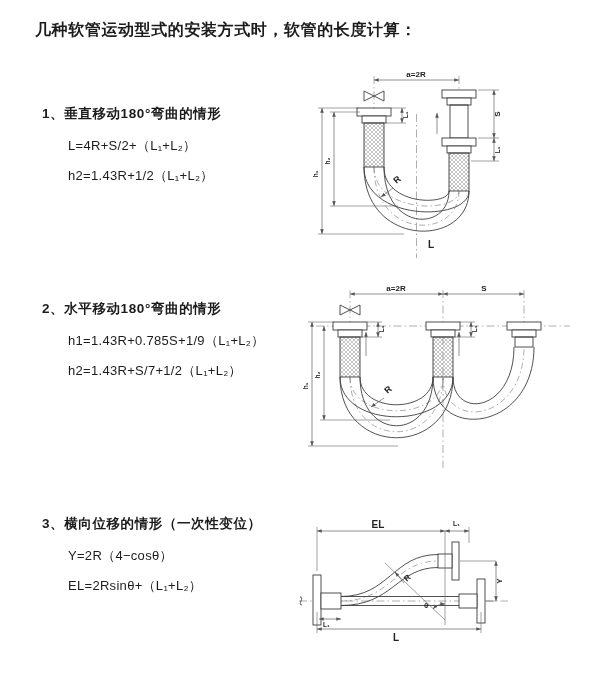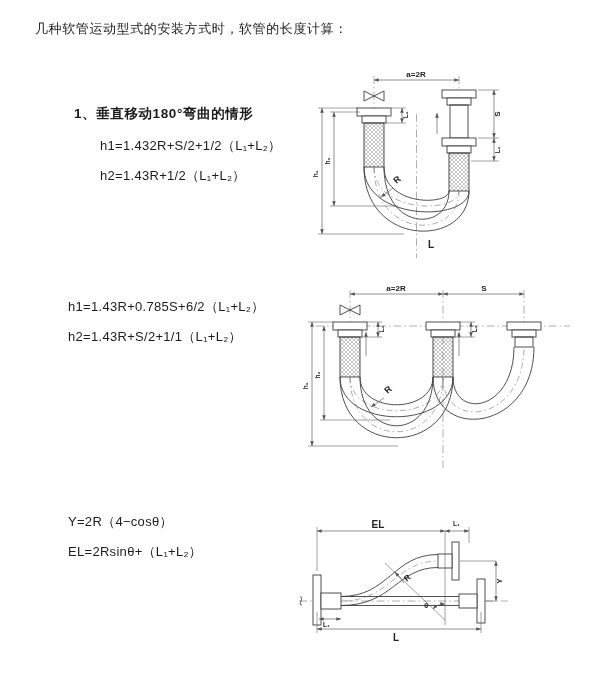--- a/index.html
+++ b/index.html
@@ -10,7 +10,7 @@
   }
   .page-title{
     position:absolute;left:35px;top:20px;
-    font-size:13px;font-weight:normal;letter-spacing:0.6px;
+    font-size:16px;font-weight:bold;letter-spacing:0.6px;
   }
   .sec{position:absolute;left:42px;}
   .sec-heading{font-size:13.5px;font-weight:bold;letter-spacing:0.6px;line-height:19px;margin:0 0 15px 0;}

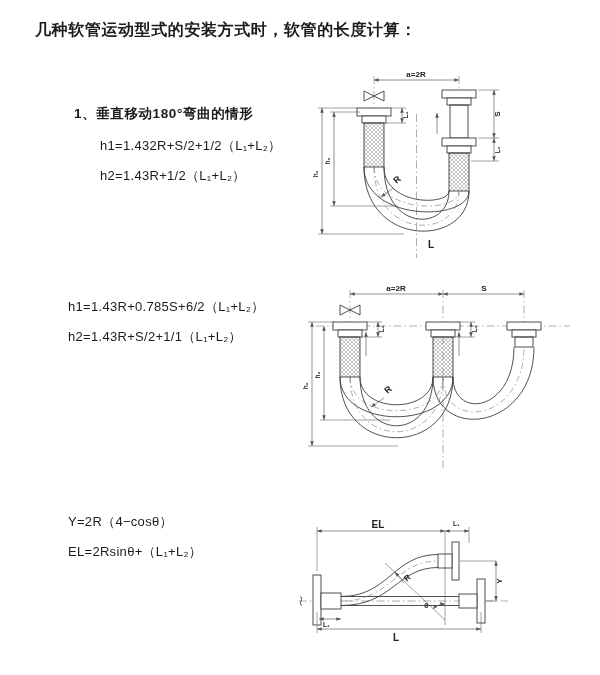--- a/index.html
+++ b/index.html
@@ -15,7 +15,7 @@
   .sec{position:absolute;left:42px;}
   .sec-heading{font-size:13.5px;font-weight:bold;letter-spacing:0.6px;line-height:19px;margin:0 0 15px 0;}
   .formula{font-size:13px;line-height:16px;letter-spacing:0.3px;margin:0 0 14px 26px;white-space:nowrap;}
-  #sec1{top:104px;margin-left:32px;}
+  #sec1{top:104px;}
   #sec2{top:299px;}
   #sec3{top:514px;}
   .diag{position:absolute;font-weight:bold;}

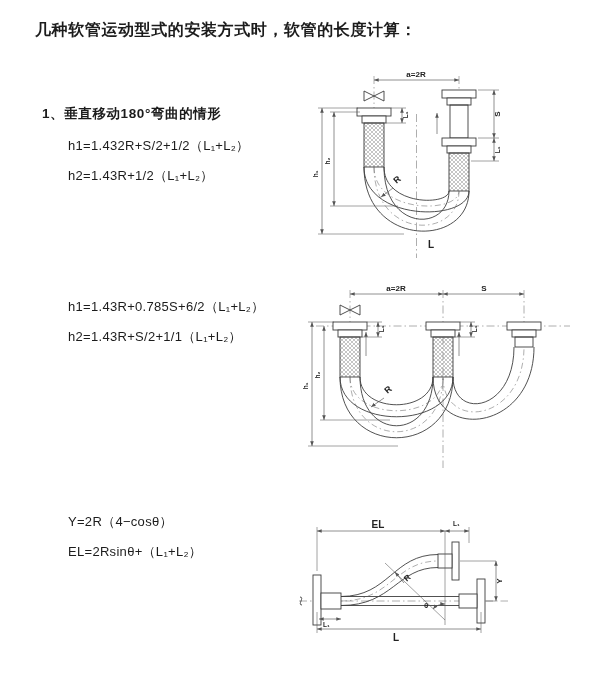--- a/index.html
+++ b/index.html
@@ -43,6 +43,7 @@
 
 <div class="sec" id="sec1">
   <div class="sec-heading">1、垂直移动180°弯曲的情形</div>
+  <div class="formula">L=4R+S/2+（L₁+L₂）</div>
   <div class="formula">h1=1.432R+S/2+1/2（L₁+L₂）</div>
   <div class="formula">h2=1.43R+1/2（L₁+L₂）</div>
 </div>

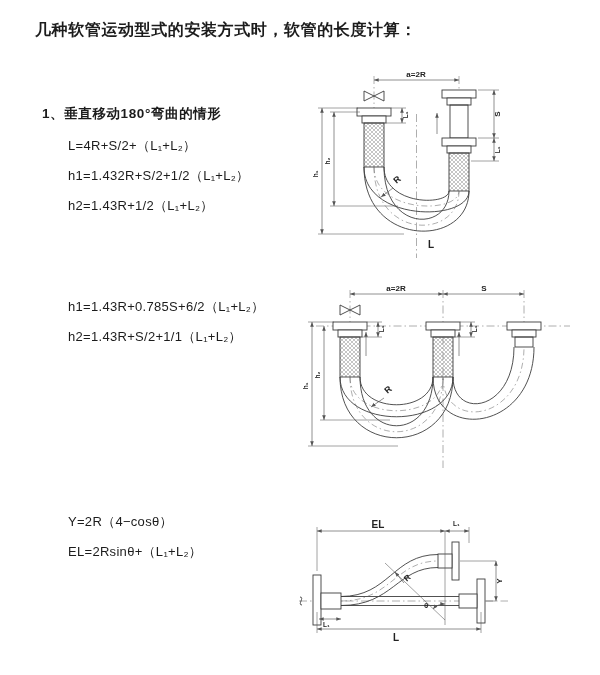--- a/index.html
+++ b/index.html
@@ -44,7 +44,6 @@
 <div class="sec" id="sec1">
   <div class="sec-heading">1、垂直移动180°弯曲的情形</div>
   <div class="formula">L=4R+S/2+（L₁+L₂）</div>
-  <div class="formula">h1=1.432R+S/2+1/2（L₁+L₂）</div>
   <div class="formula">h2=1.43R+1/2（L₁+L₂）</div>
 </div>
 

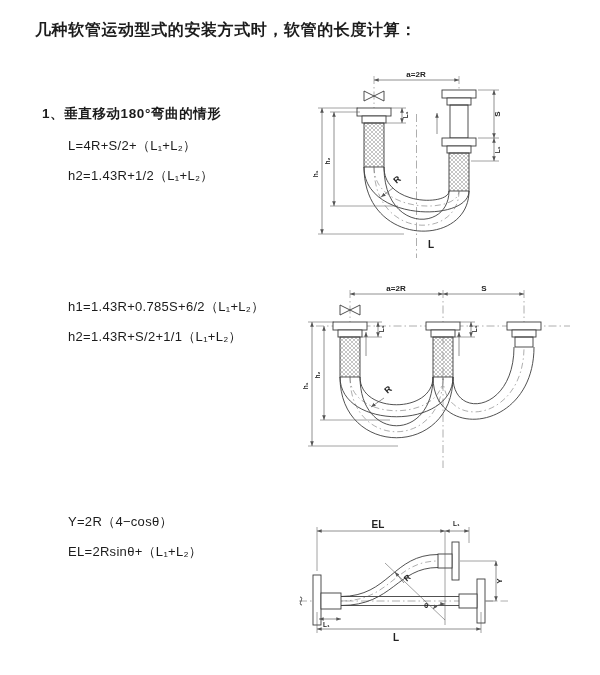--- a/index.html
+++ b/index.html
@@ -48,6 +48,7 @@
 </div>
 
 <div class="sec" id="sec2">
+  <div class="sec-heading">2、水平移动180°弯曲的情形</div>
   <div class="formula">h1=1.43R+0.785S+6/2（L₁+L₂）</div>
   <div class="formula">h2=1.43R+S/2+1/1（L₁+L₂）</div>
 </div>

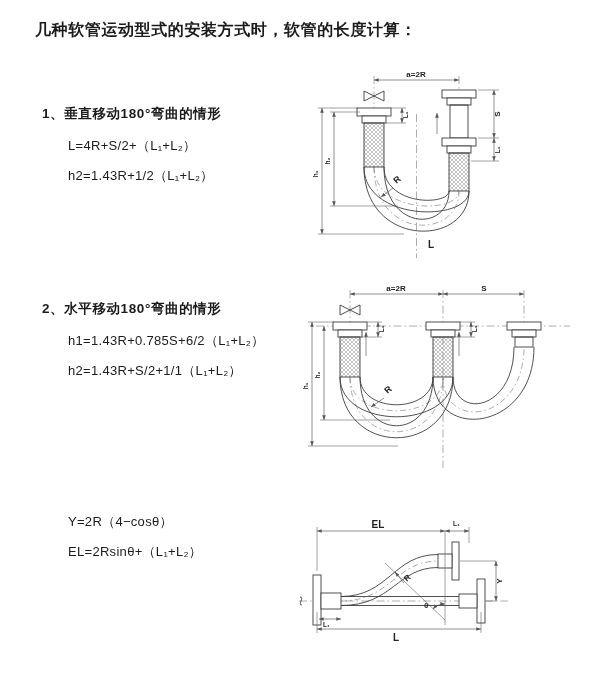--- a/index.html
+++ b/index.html
@@ -49,7 +49,7 @@
 
 <div class="sec" id="sec2">
   <div class="sec-heading">2、水平移动180°弯曲的情形</div>
-  <div class="formula">h1=1.43R+0.785S+6/2（L₁+L₂）</div>
+  <div class="formula">h1=1.43R+0.785S+1/9（L₁+L₂）</div>
   <div class="formula">h2=1.43R+S/2+1/1（L₁+L₂）</div>
 </div>
 

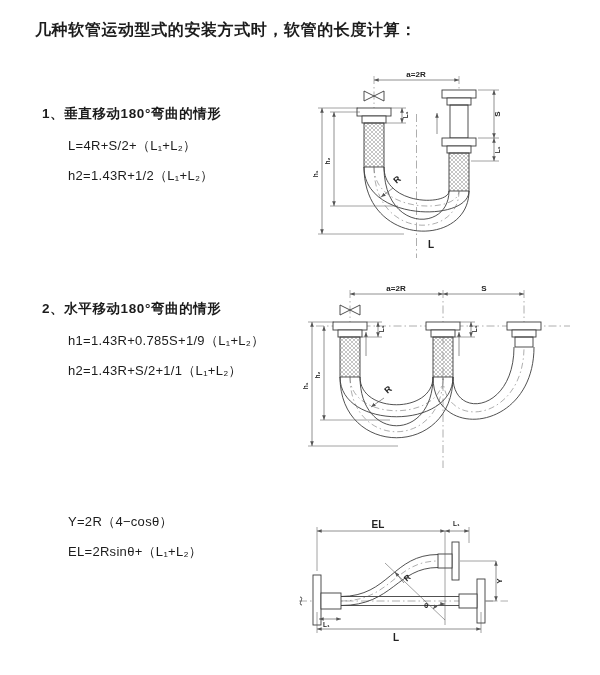--- a/index.html
+++ b/index.html
@@ -50,7 +50,7 @@
 <div class="sec" id="sec2">
   <div class="sec-heading">2、水平移动180°弯曲的情形</div>
   <div class="formula">h1=1.43R+0.785S+1/9（L₁+L₂）</div>
-  <div class="formula">h2=1.43R+S/2+1/1（L₁+L₂）</div>
+  <div class="formula">h2=1.43R+S/7+1/2（L₁+L₂）</div>
 </div>
 
 <div class="sec" id="sec3">

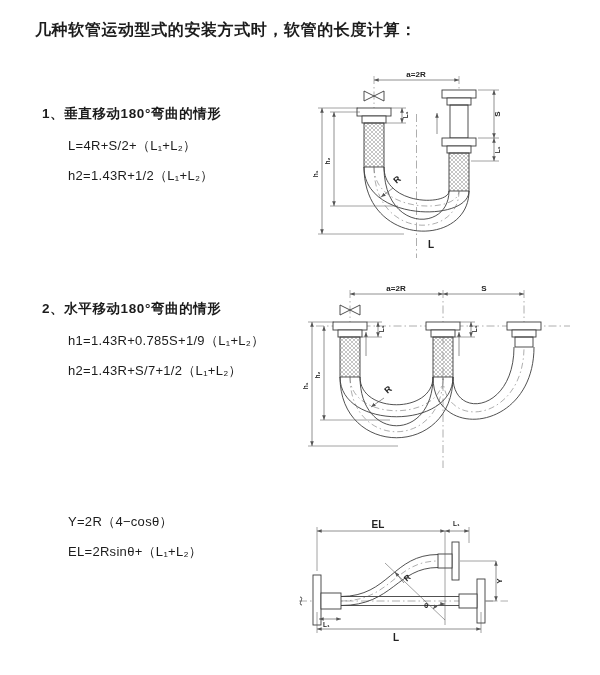--- a/index.html
+++ b/index.html
@@ -54,6 +54,7 @@
 </div>
 
 <div class="sec" id="sec3">
+  <div class="sec-heading">3、横向位移的情形（一次性变位）</div>
   <div class="formula">Y=2R（4−cosθ）</div>
   <div class="formula">EL=2Rsinθ+（L₁+L₂）</div>
 </div>

